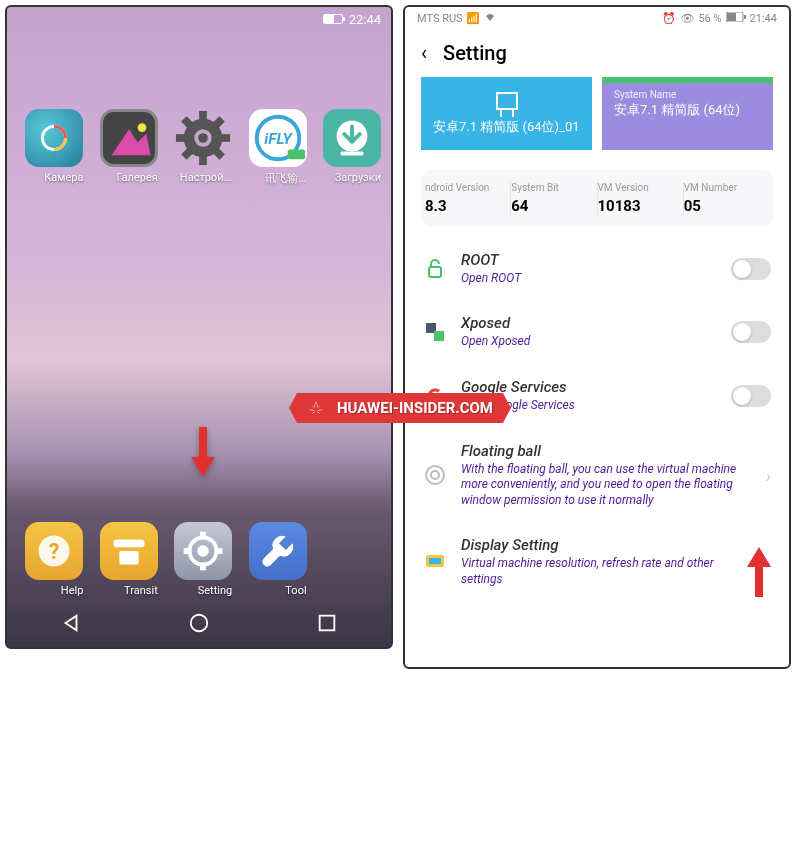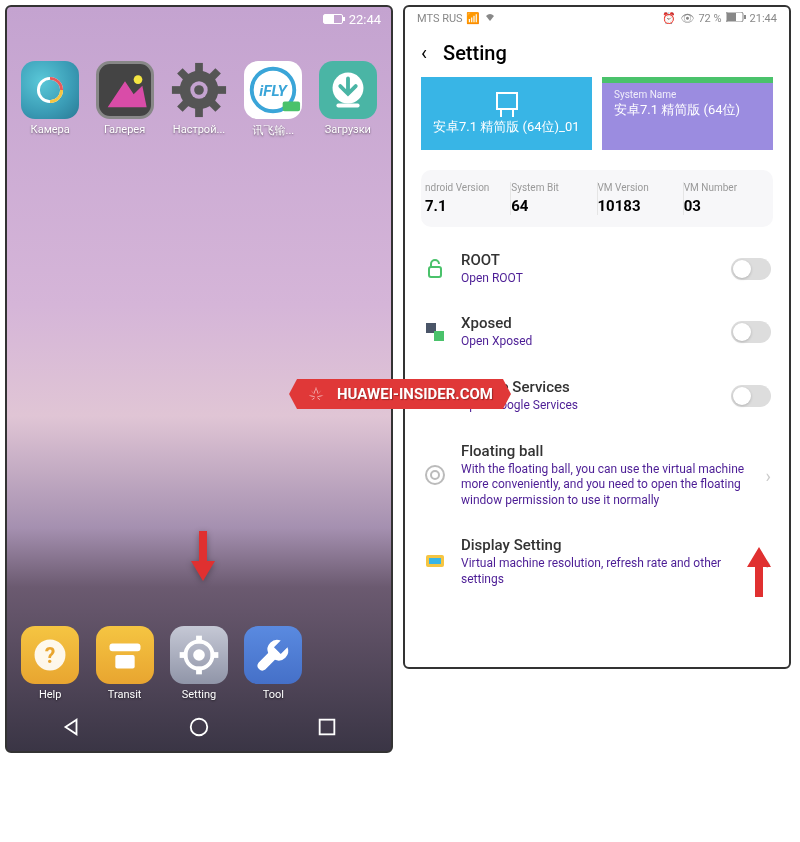--- a/index.html
+++ b/index.html
@@ -5,7 +5,7 @@
 * { margin: 0; padding: 0; box-sizing: border-box; font-family: -apple-system, BlinkMacSystemFont, "Segoe UI", Roboto, sans-serif; }
 body { background: #fff; width: 800px; height: 842px; position: relative; display: flex; gap: 10px; padding: 5px; }
 .phone { border: 2px solid #333; border-radius: 6px; overflow: hidden; position: relative; }
-.phone-left { width: 388px; height: 748px; background: linear-gradient(180deg, #c4a3d0 0%, #d5b5d8 40%, #e0c5d5 55%, #a590b0 70%, #6b5a70 78%, #3a3545 100%); }
+.phone-left { width: 388px; height: 644px; background: linear-gradient(180deg, #c4a3d0 0%, #d5b5d8 40%, #e0c5d5 55%, #a590b0 70%, #6b5a70 78%, #3a3545 100%); }
 .phone-right { width: 388px; height: 664px; background: #fff; display: flex; flex-direction: column; }
 
 

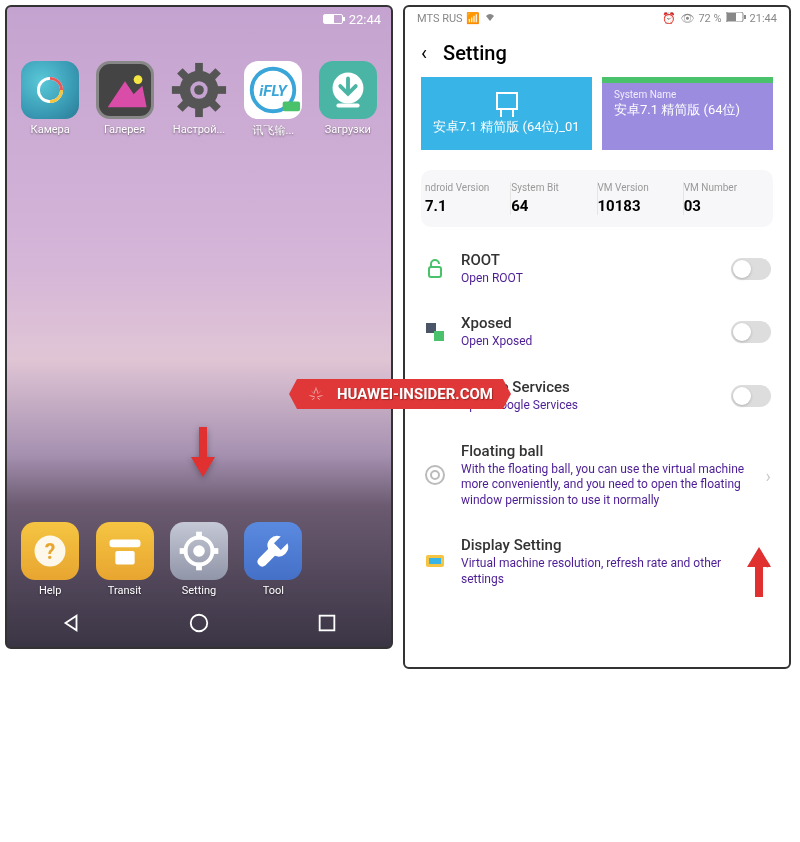--- a/index.html
+++ b/index.html
@@ -230,7 +230,7 @@
     <div class="status-icons">
       <span>⏰</span>
       <span>👁</span>
-      <span>72 %</span>
+      <span>56 %</span>
       <span>
         <svg width="20" height="10" viewBox="0 0 20 10">
             <rect x="0" y="0" width="17" height="10" rx="2" fill="none" stroke="#888"></rect>

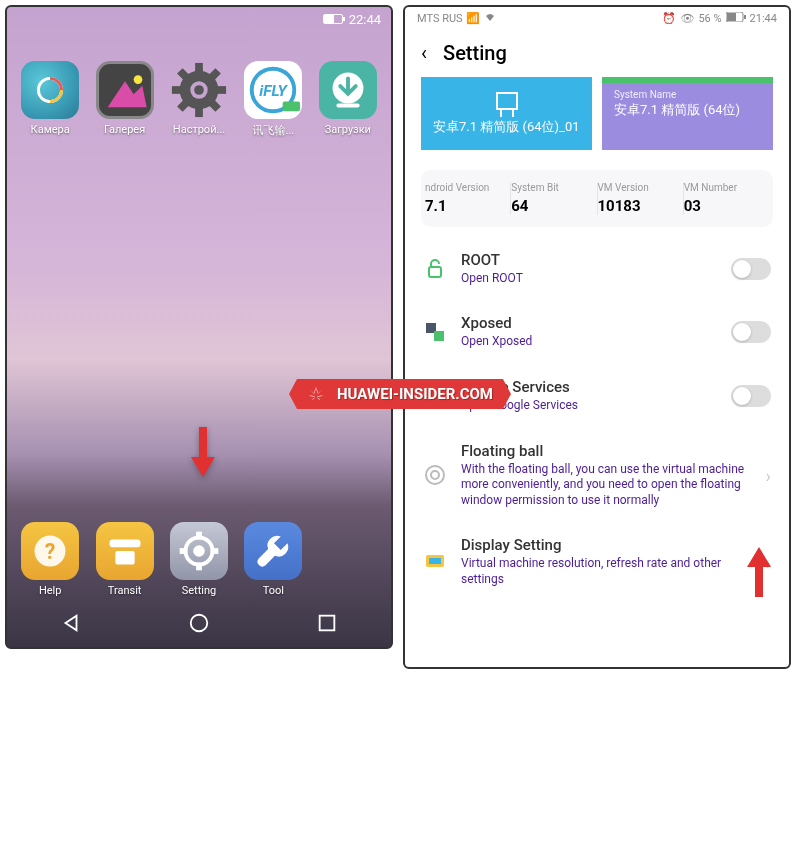--- a/index.html
+++ b/index.html
@@ -16,7 +16,7 @@
 
 
 .app-grid { display: grid; grid-template-columns: repeat(5, 1fr); gap: 8px; padding: 30px 10px 10px; }
-.app { display: flex; flex-direction: column; align-items: center; gap: 4px; }
+.app { display: flex; flex-direction: column; align-items: flex-end; gap: 4px; margin-top: 48px; }
 .app-icon { width: 58px; height: 58px; border-radius: 14px; display: flex; align-items: center; justify-content: center; }
 .app-label { font-size: 11px; color: #fff; text-shadow: 0 1px 2px rgba(0,0,0,0.5); text-align: center; }
 

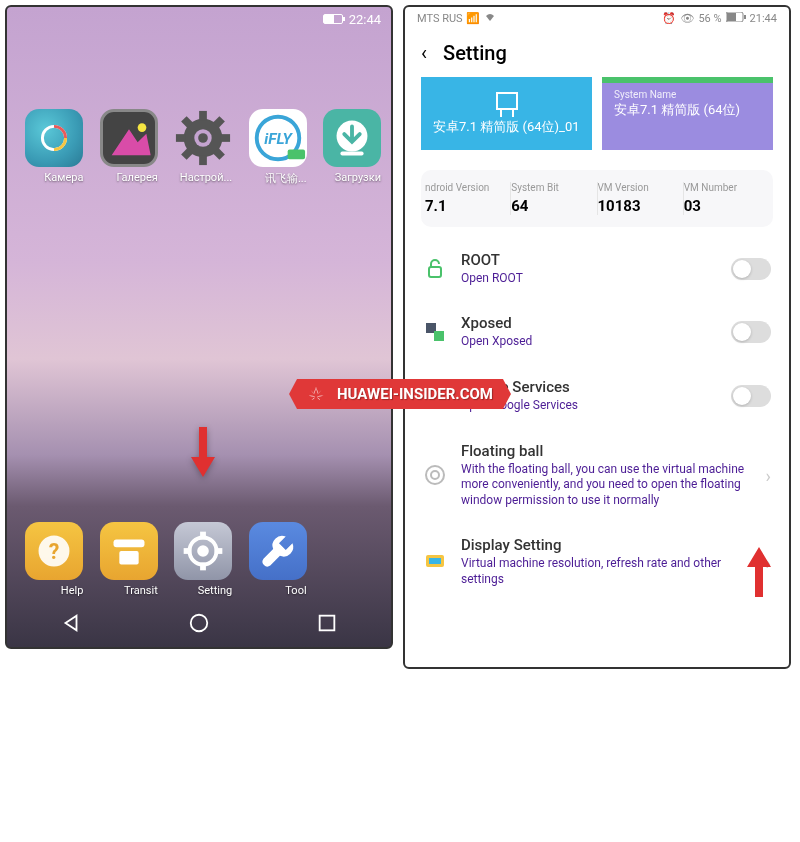--- a/index.html
+++ b/index.html
@@ -268,7 +268,7 @@
   <div class="info-bar">
     <div class="info-item">
       <div class="info-label">ndroid Version</div>
-      <div class="info-value">7.1</div>
+      <div class="info-value">8.3</div>
     </div>
     <div class="info-item">
       <div class="info-label">System Bit</div>

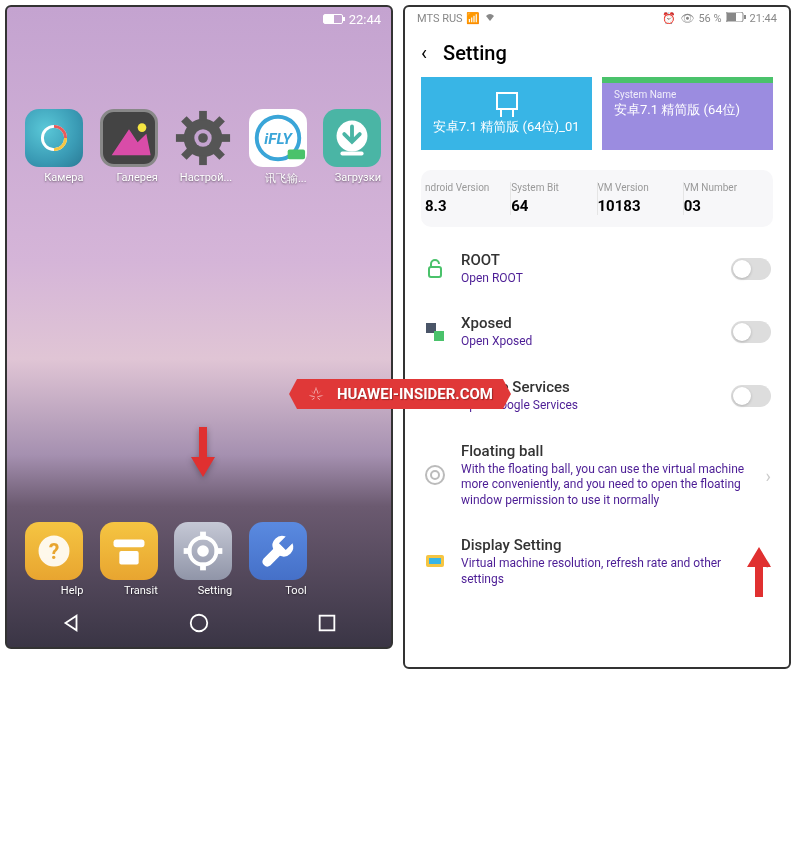--- a/index.html
+++ b/index.html
@@ -280,7 +280,7 @@
     </div>
     <div class="info-item">
       <div class="info-label">VM Number</div>
-      <div class="info-value">03</div>
+      <div class="info-value">05</div>
     </div>
   </div>
 

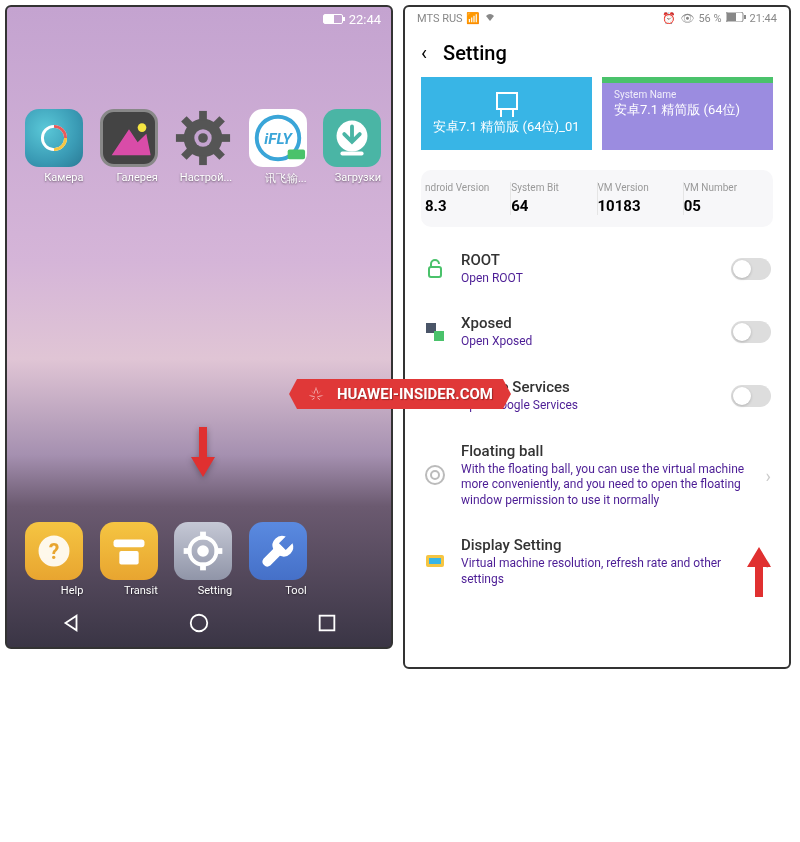--- a/index.html
+++ b/index.html
@@ -51,7 +51,7 @@
 .info-value { font-size: 15px; font-weight: 700; margin-top: 4px; }
 
 .settings-list { flex: 1; overflow: hidden; }
-.setting-item { display: flex; align-items: center; padding: 14px 18px; gap: 14px; }
+.setting-item { display: flex; align-items: center; padding: 14px 18px; gap: 14px; font-style: italic; }
 .setting-icon { width: 24px; height: 24px; flex-shrink: 0; display: flex; align-items: center; justify-content: center; }
 .setting-text { flex: 1; }
 .setting-title { font-size: 15px; color: #333; font-weight: 500; }

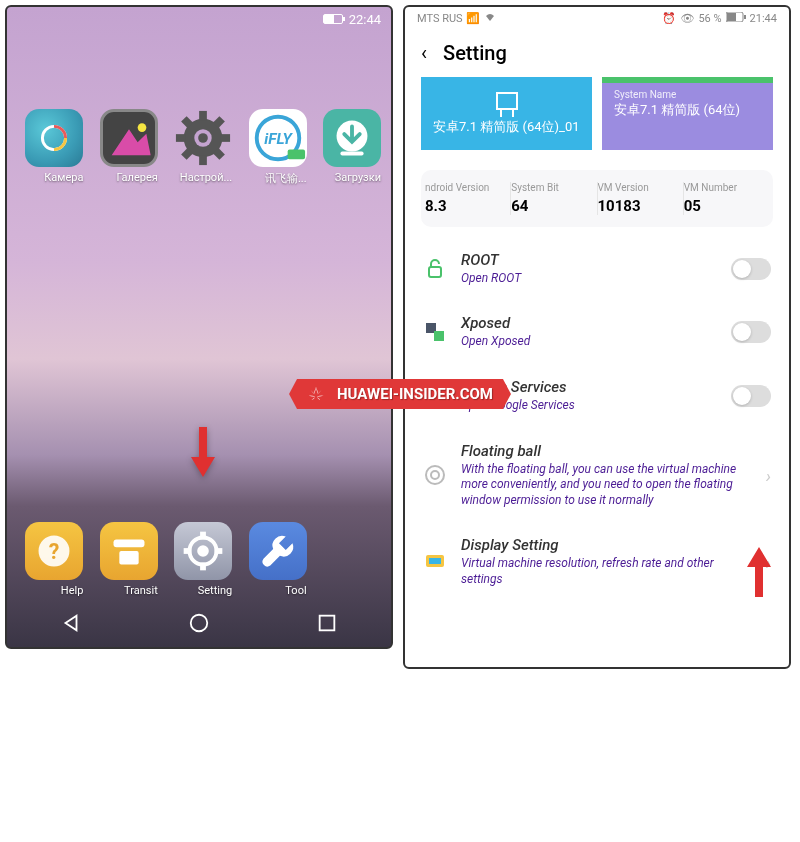--- a/index.html
+++ b/index.html
@@ -66,7 +66,7 @@
 .arrow-up { position: absolute; width: 24px; height: 50px; }
 
 
-.watermark { position: absolute; left: 50%; top: 379px; transform: translateX(-50%); background: #e03838; color: #fff; padding: 6px 18px; font-weight: 700; font-size: 15px; border-radius: 4px; display: flex; align-items: center; gap: 12px; clip-path: polygon(8px 0, calc(100% - 8px) 0, 100% 50%, calc(100% - 8px) 100%, 8px 100%, 0 50%); text-shadow: 1px 1px 1px rgba(0,0,0,0.3); }
+.watermark { position: absolute; left: 50%; top: 393px; transform: translateX(-50%); background: #e03838; color: #fff; padding: 6px 18px; font-weight: 700; font-size: 15px; border-radius: 4px; display: flex; align-items: center; gap: 12px; clip-path: polygon(8px 0, calc(100% - 8px) 0, 100% 50%, calc(100% - 8px) 100%, 8px 100%, 0 50%); text-shadow: 1px 1px 1px rgba(0,0,0,0.3); }
 .huawei-logo { width: 18px; height: 18px; }
 
 

